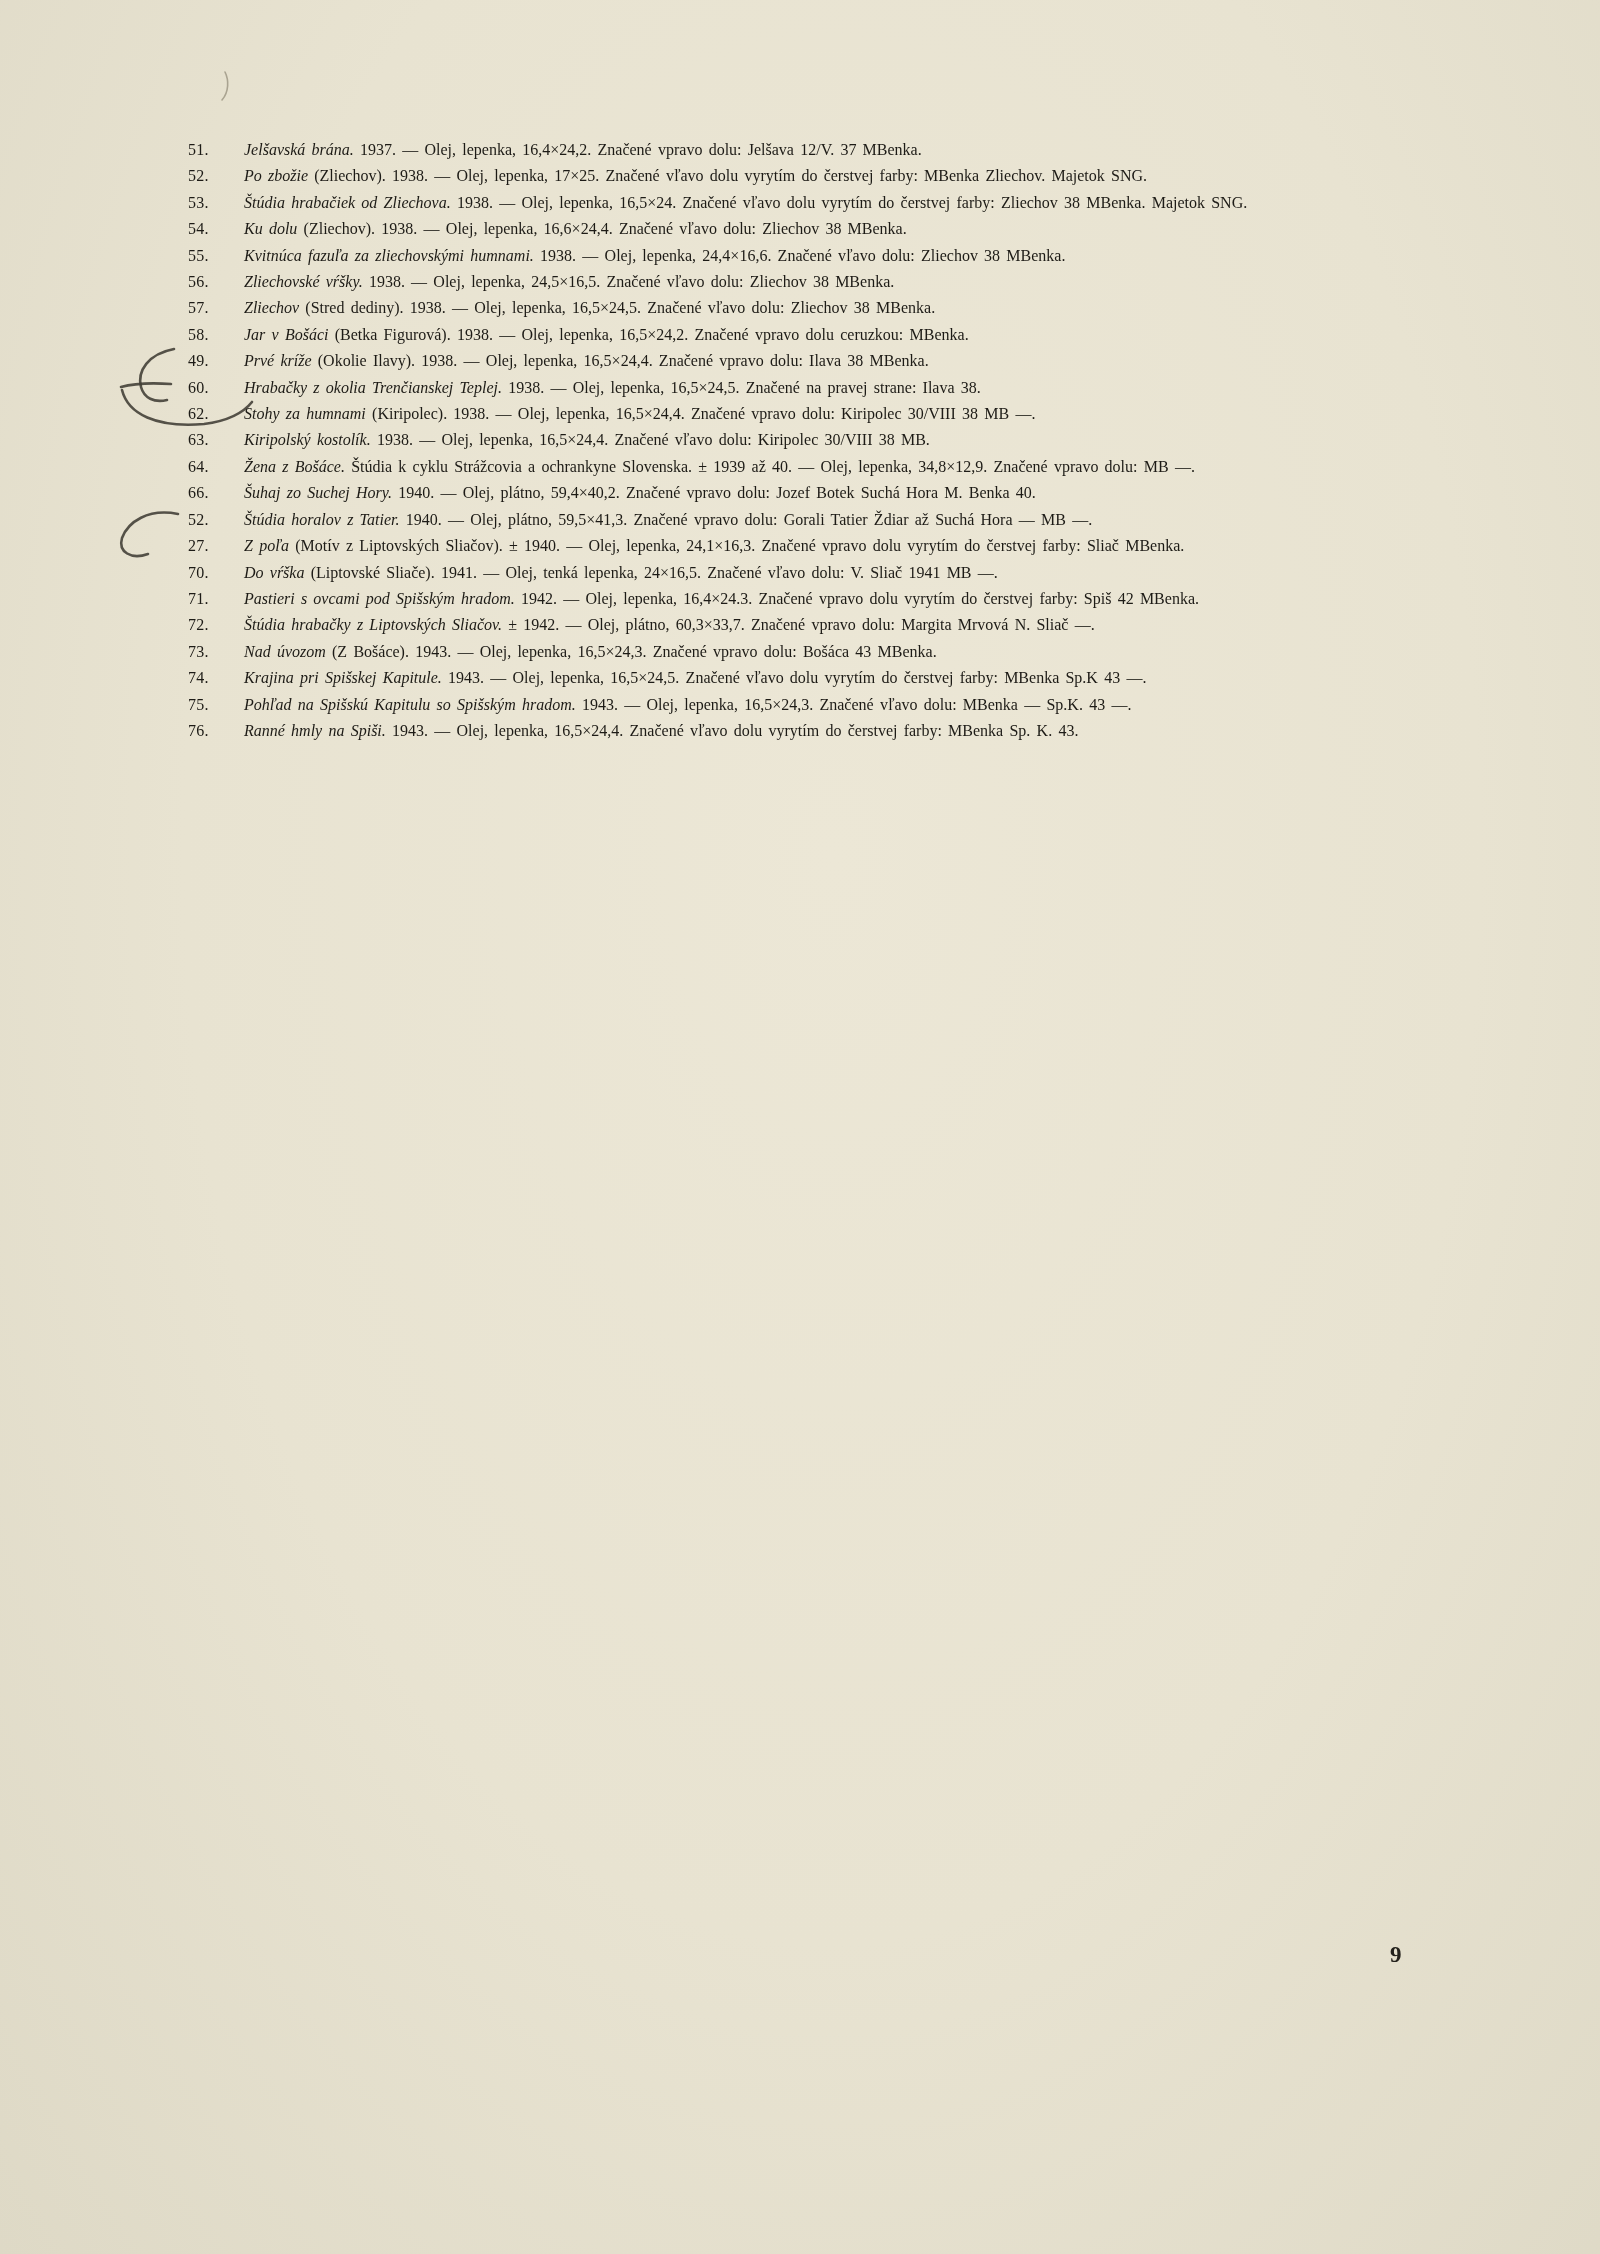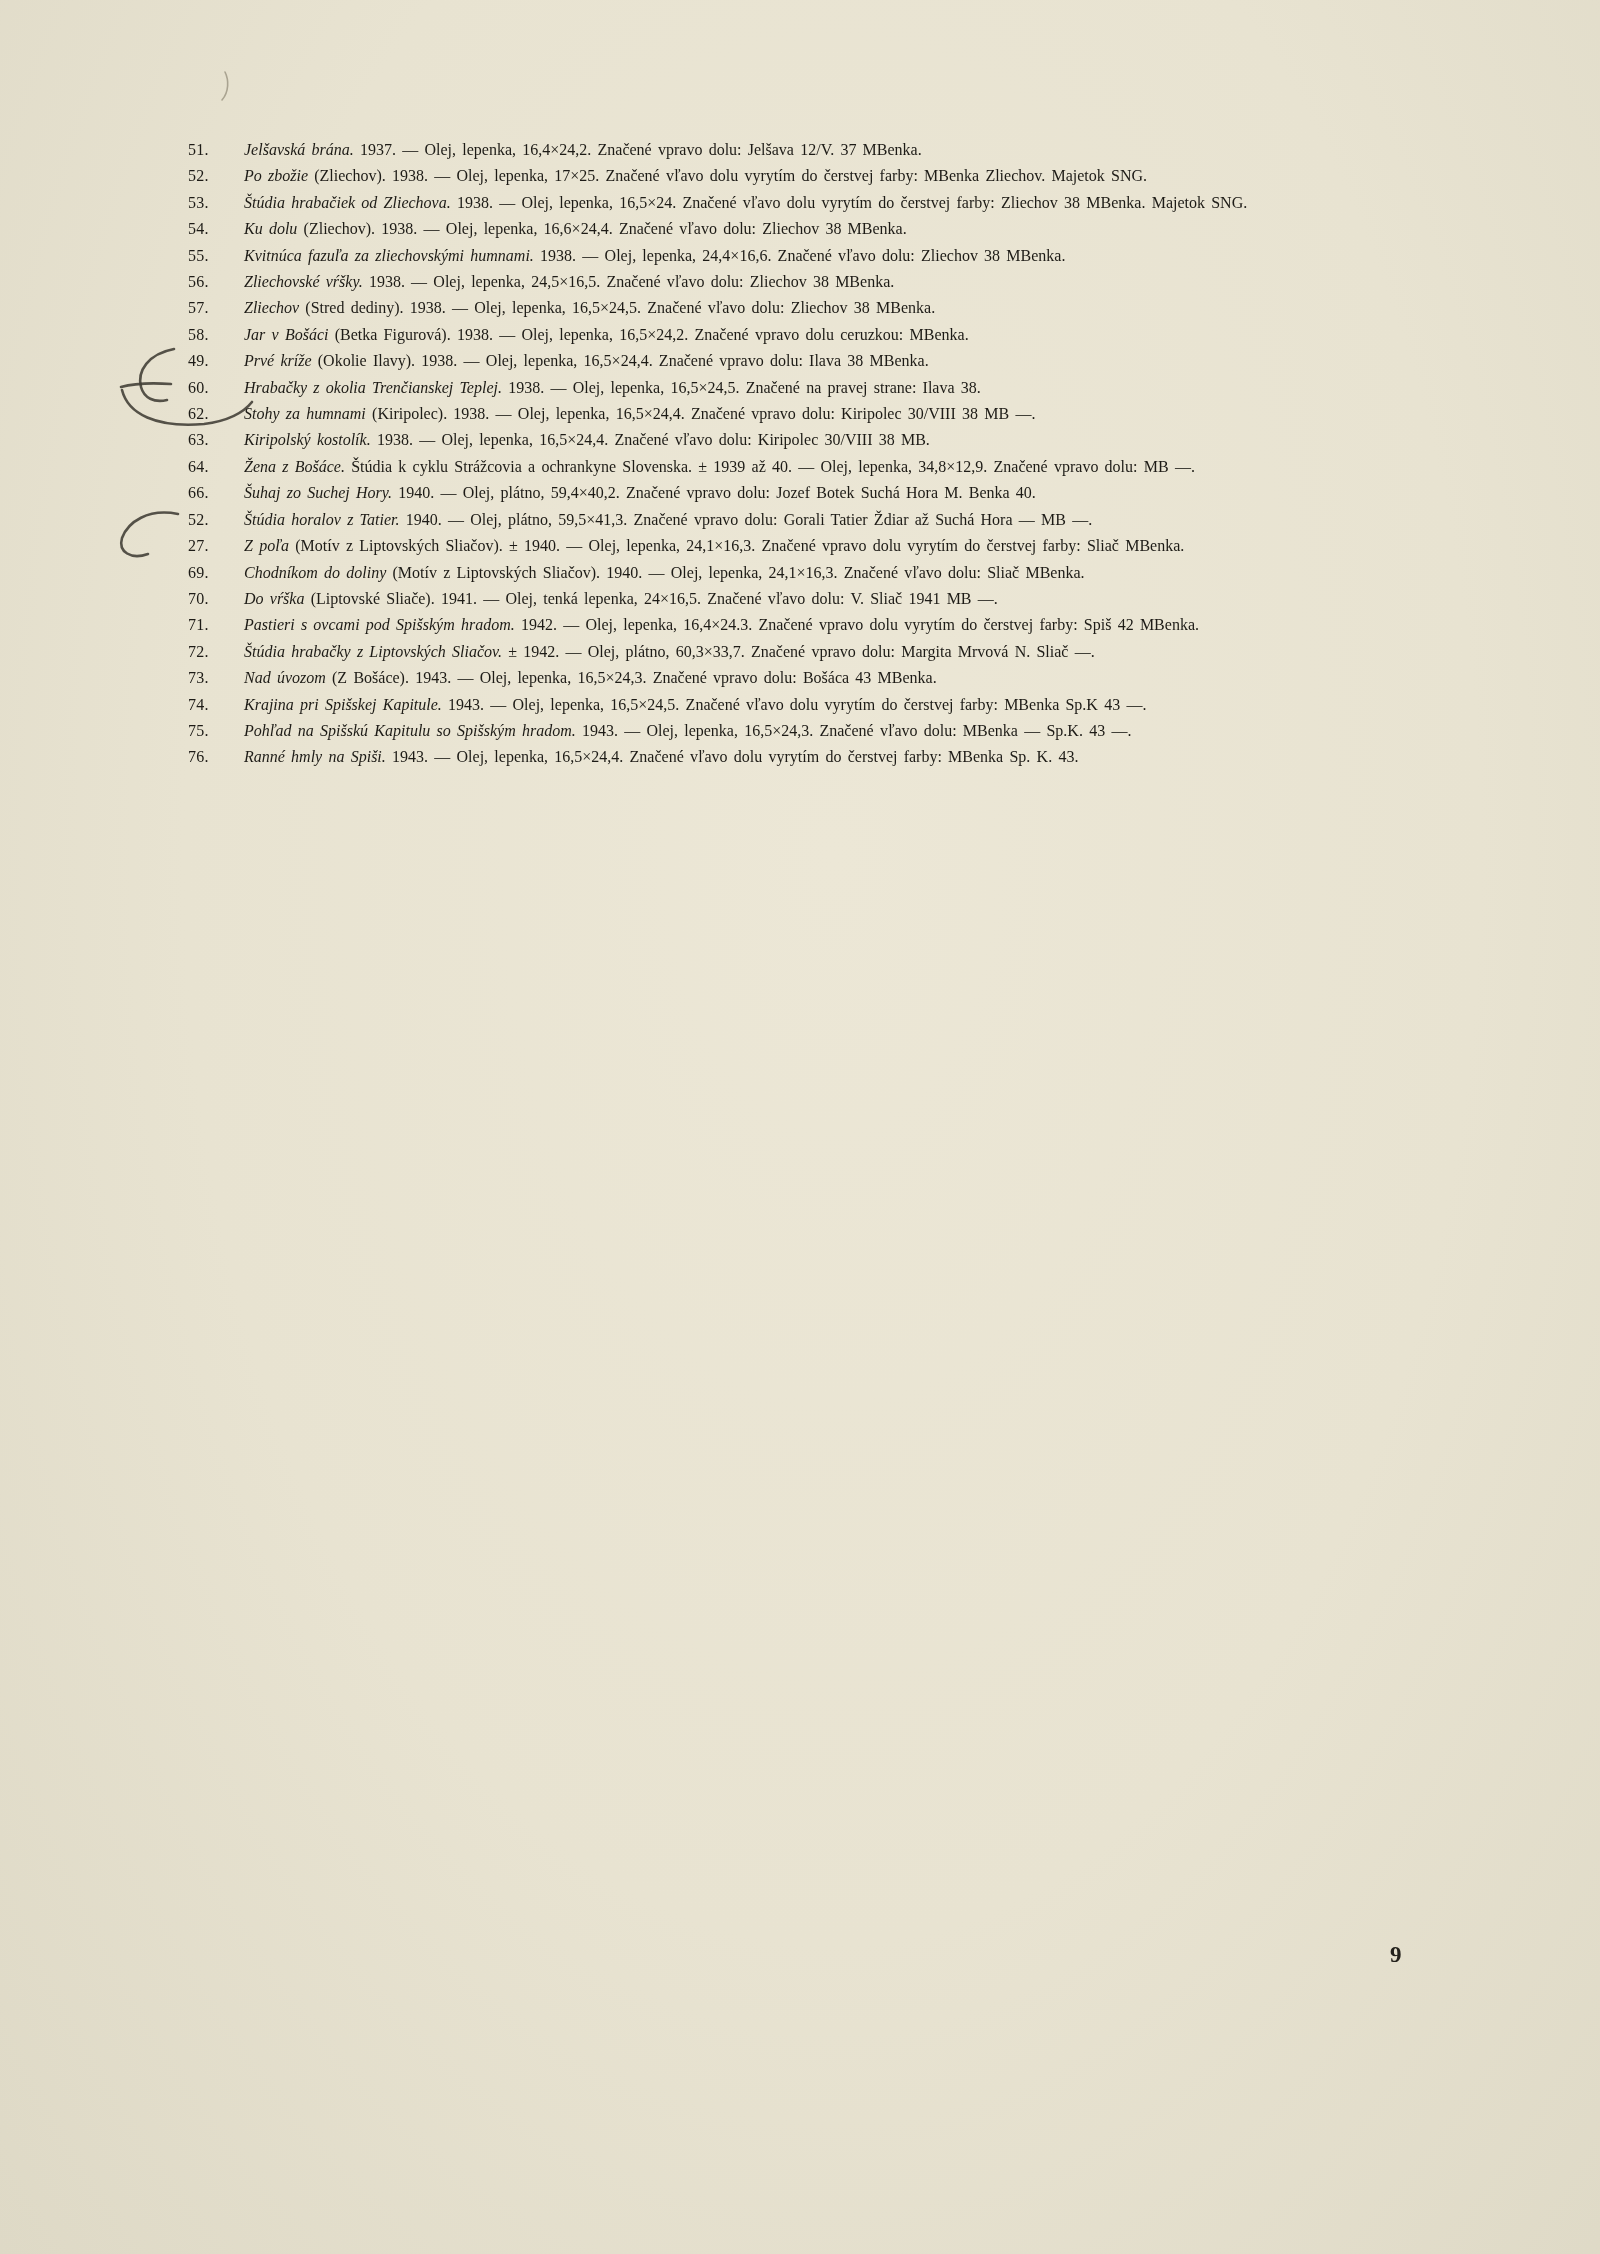--- a/index.html
+++ b/index.html
@@ -117,7 +117,6 @@
           <path d="M66 8 C36 2 16 16 10 32 C6 46 19 54 36 48"></path>
         </svg></li>
       <li class="entry"><span class="num">27.</span><span class="title">Z poľa</span><span class="rest"> (Motív z Liptovských Sliačov). ± 1940. — Olej, lepenka, 24,1×16,3. Značené vpravo dolu vyrytím do čerstvej farby: Sliač MBenka.</span></li>
-      <li class="entry"><span class="num">69.</span><span class="title">Chodníkom do doliny</span><span class="rest"> (Motív z Liptovských Sliačov). 1940. — Olej, lepenka, 24,1×16,3. Značené vľavo dolu: Sliač MBenka.</span></li>
       <li class="entry"><span class="num">70.</span><span class="title">Do vŕška</span><span class="rest"> (Liptovské Sliače). 1941. — Olej, tenká lepenka, 24×16,5. Značené vľavo dolu: V. Sliač 1941 MB —.</span></li>
       <li class="entry"><span class="num">71.</span><span class="title">Pastieri s ovcami pod Spišským hradom.</span><span class="rest"> 1942. — Olej, lepenka, 16,4×24.3. Značené vpravo dolu vyrytím do čerstvej farby: Spiš 42 MBenka.</span></li>
       <li class="entry"><span class="num">72.</span><span class="title">Štúdia hrabačky z Liptovských Sliačov.</span><span class="rest"> ± 1942. — Olej, plátno, 60,3×33,7. Značené vpravo dolu: Margita Mrvová N. Sliač —.</span></li>

